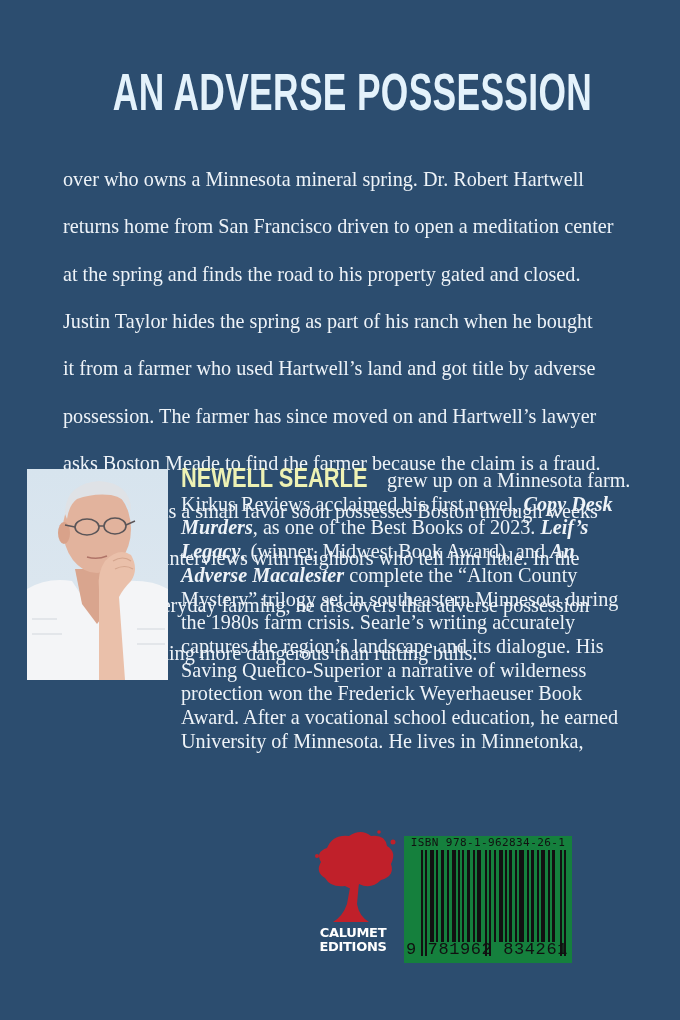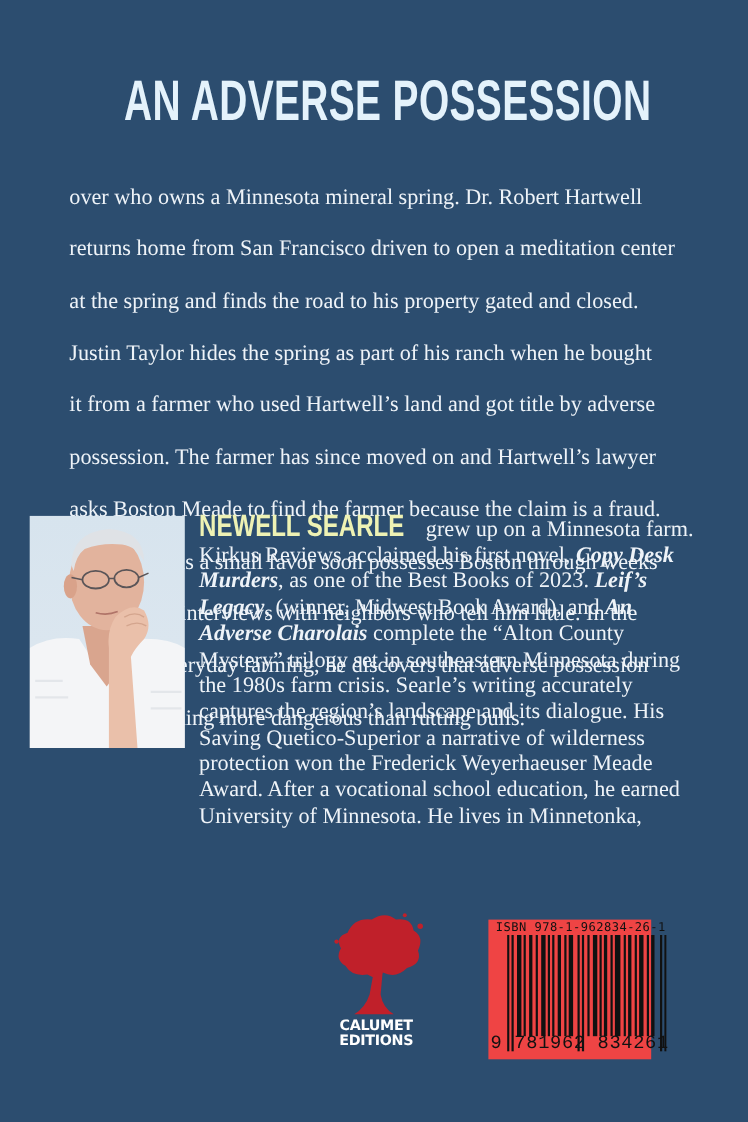--- a/index.html
+++ b/index.html
@@ -104,7 +104,7 @@
   <div><span>Kirkus Reviews acclaimed his first novel, </span><i>Copy Desk</i></div>
   <div><i>Murders</i><span>, as one of the Best Books of 2023. </span><i>Leif’s</i></div>
   <div><i>Legacy</i><span>, (winner, Midwest Book Award), and </span><i>An</i></div>
-  <div><i>Adverse Charolais</i><span> complete the “Alton County</span></div>
+  <div><i>Adverse Macalester</i><span> complete the “Alton County</span></div>
   <div>Mystery” trilogy set in southeastern Minnesota during</div>
   <div>the 1980s farm crisis. Searle’s writing accurately</div>
   <div>captures the region’s landscape and its dialogue. His</div>

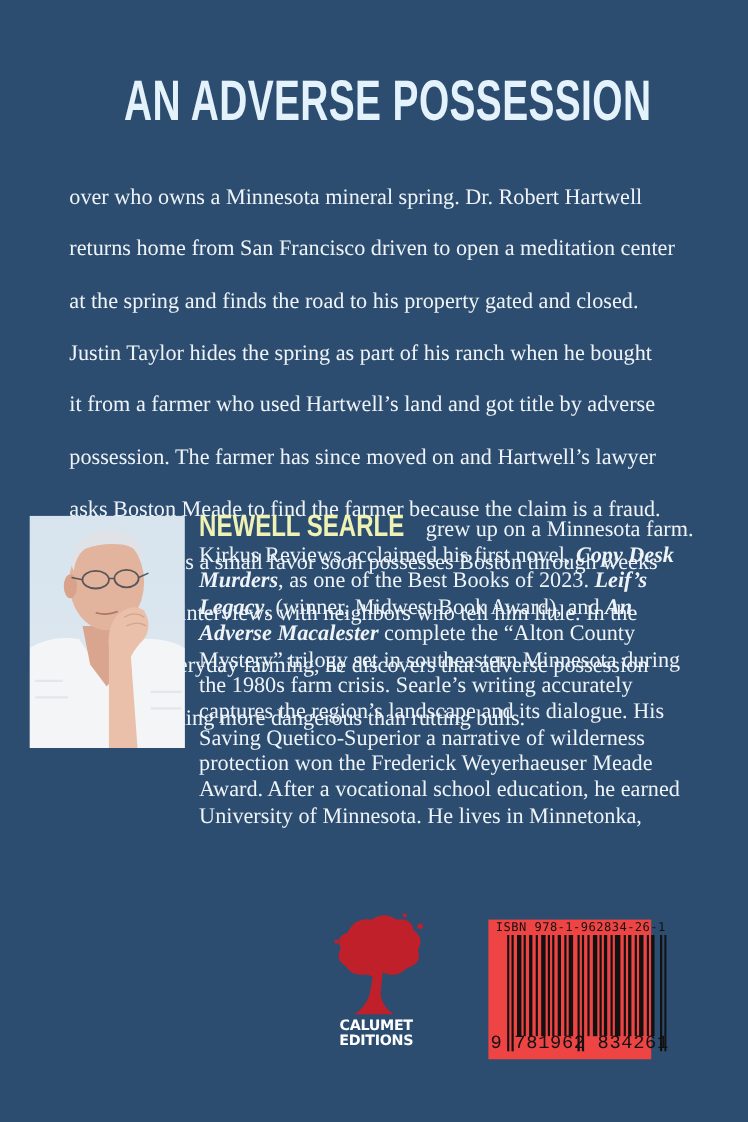--- a/index.html
+++ b/index.html
@@ -109,7 +109,7 @@
   <div>the 1980s farm crisis. Searle’s writing accurately</div>
   <div>captures the region’s landscape and its dialogue. His</div>
   <div>Saving Quetico-Superior a narrative of wilderness</div>
-  <div>protection won the Frederick Weyerhaeuser Meade</div>
+  <div>protection won the Frederick Weyerhaeuser Book</div>
   <div>Award. After a vocational school education, he earned</div>
   <div>University of Minnesota. He lives in Minnetonka,</div>
 </div>

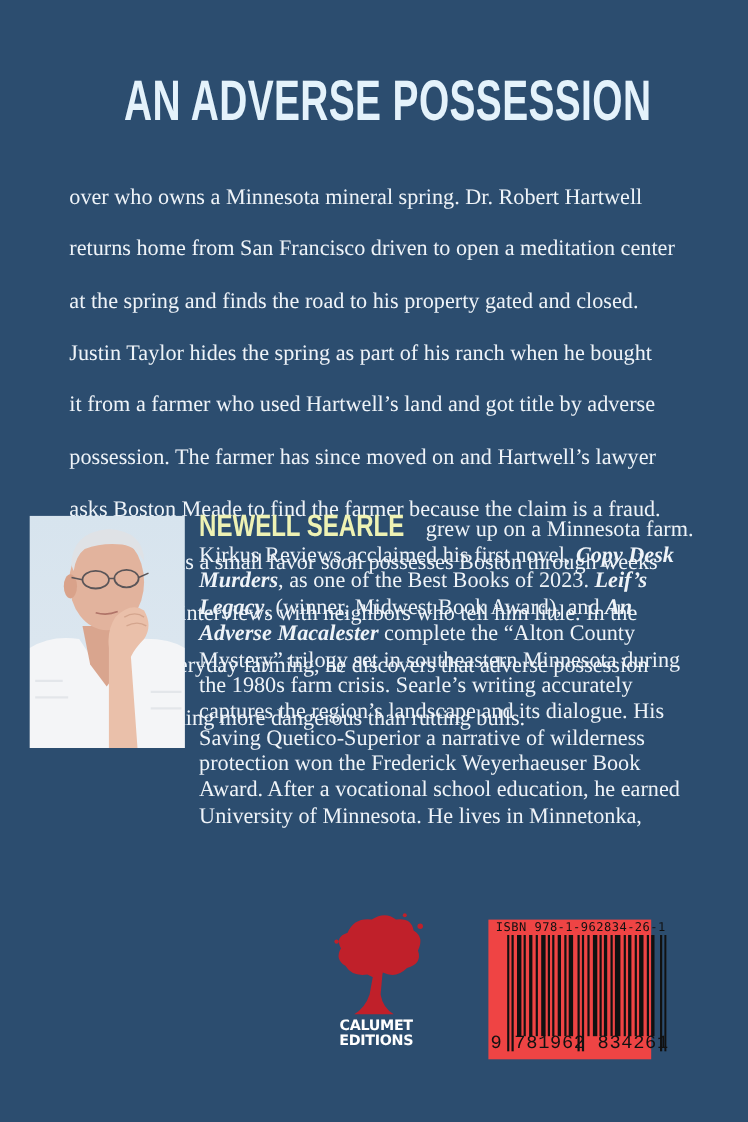--- a/index.html
+++ b/index.html
@@ -39,7 +39,7 @@
     font-size:13px; line-height:14px; letter-spacing:-0.3px;
   }
   .barcode {
-    position:absolute; left:444px; top:836px; width:148px; height:127px; background:#ef4444;
+    position:absolute; left:404px; top:836px; width:168px; height:127px; background:#15803d;
   }
   .isbn-top {
     position:absolute; left:0; top:1px; width:168px; text-align:center;

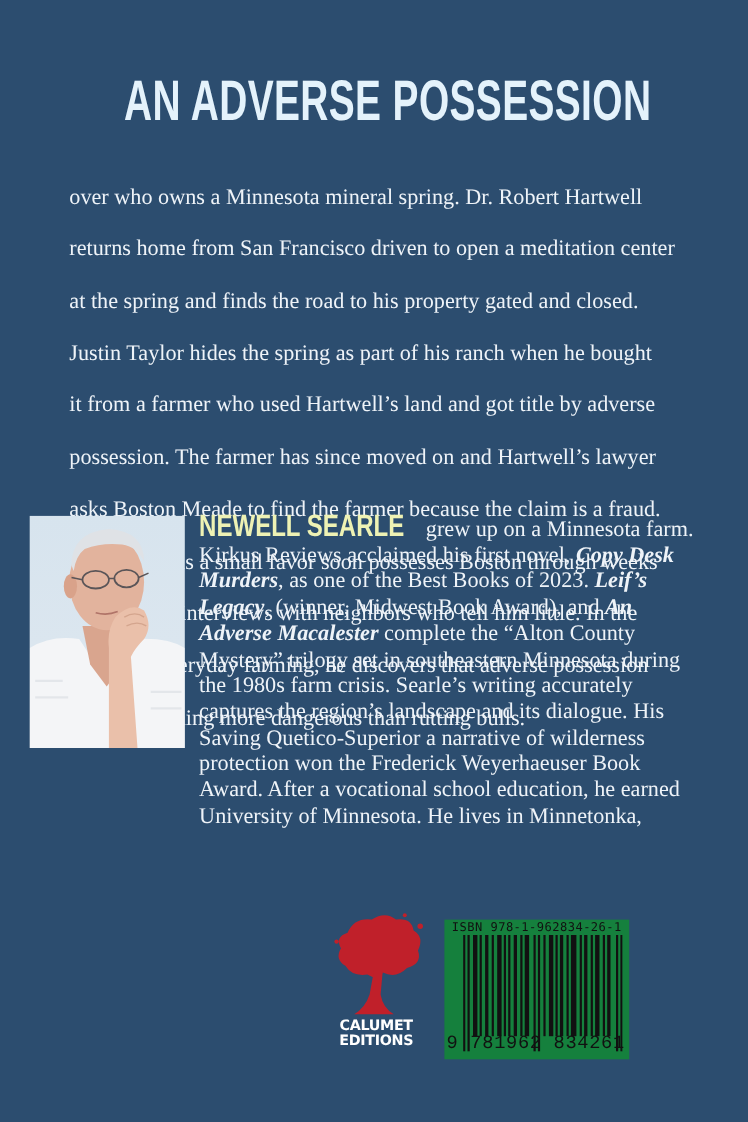--- a/index.html
+++ b/index.html
@@ -32,7 +32,7 @@
     margin-right:-38px; line-height:23px;
   }
   .bio i { font-style:italic;font-weight:bold; }
-  .logo { position:absolute; left:298px; top:826px; width:88px; height:135px; }
+  .logo { position:absolute; left:309px; top:826px; width:88px; height:135px; }
   .logo-text {
     position:absolute; left:0; top:100px; width:88px; text-align:center;
     color:#ffffff; font-family:"DejaVu Sans", sans-serif; font-weight:bold;

